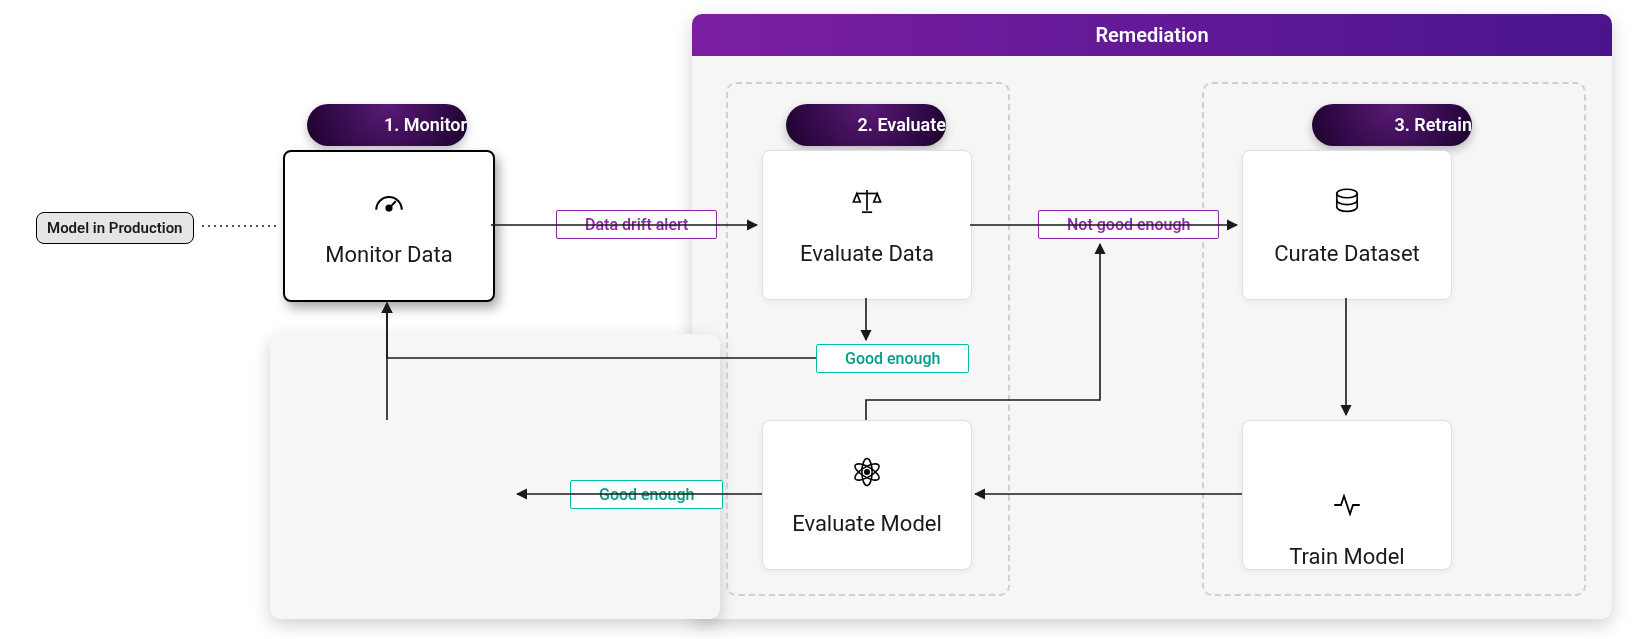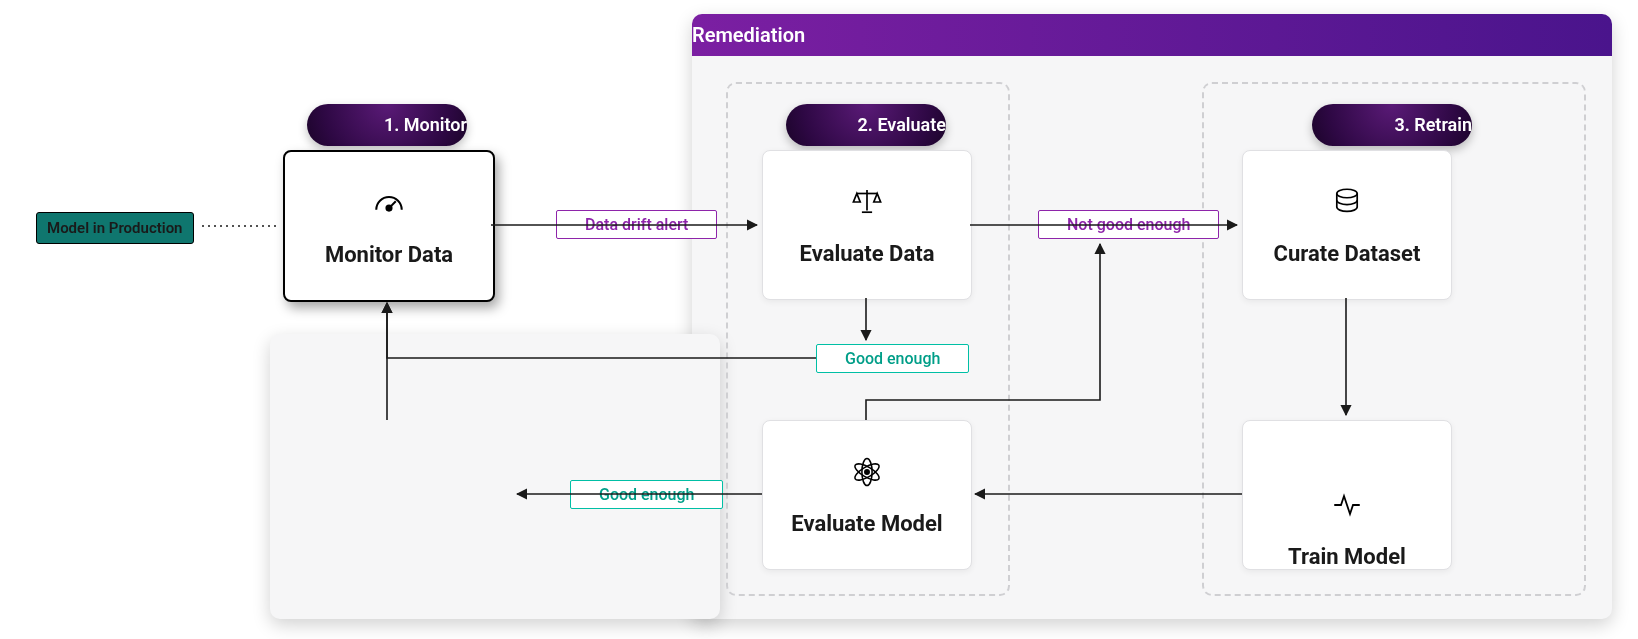--- a/index.html
+++ b/index.html
@@ -35,6 +35,7 @@
   .remediation-header {
     height: 42px;
     line-height: 42px;
+    text-align: center;
     color: #fff;
     font-weight: 600;
     font-size: 20px;

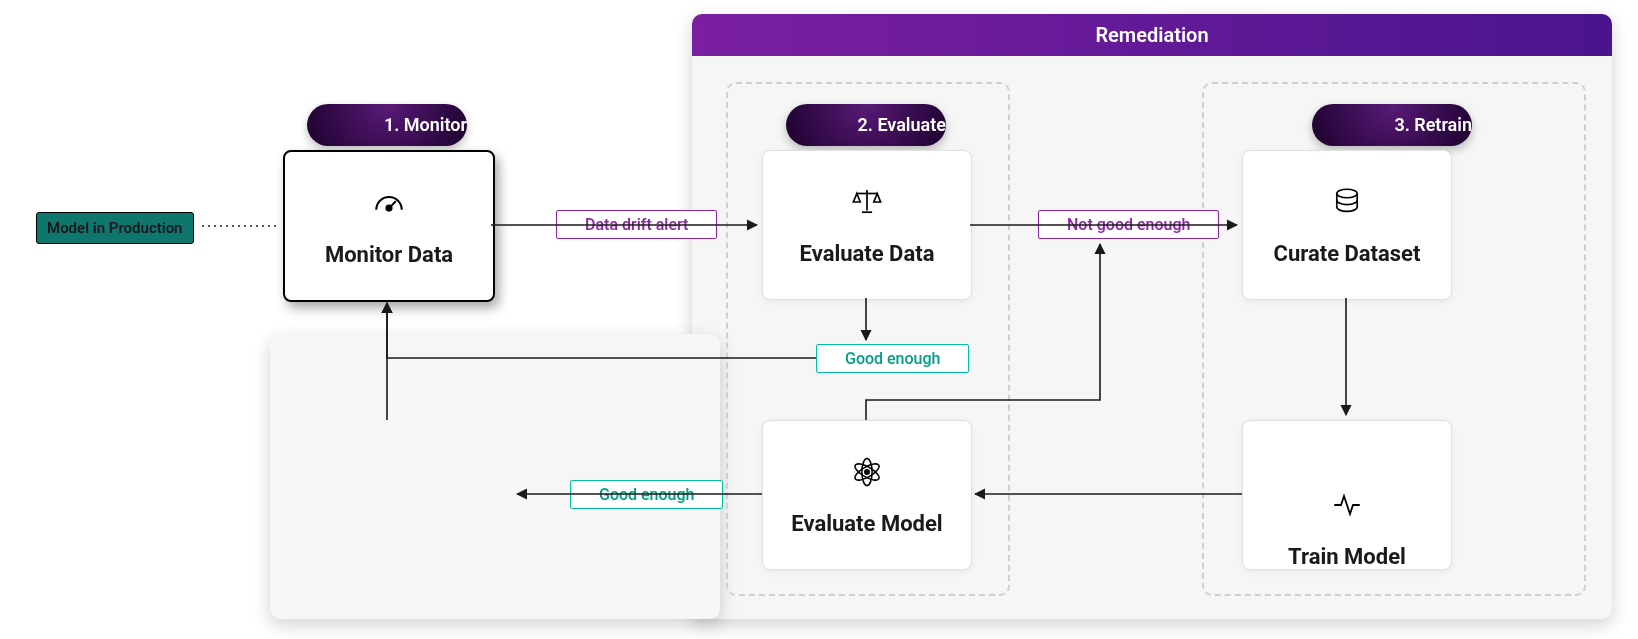--- a/index.html
+++ b/index.html
@@ -109,11 +109,11 @@
   .start-label {
     position: absolute;
     border: 1.5px solid #000;
-    background: #0f766e;
+    background: #e5e5e5;
     font-weight: 600;
     font-size: 15px;
     padding: 6px 10px;
-    border-radius: 3px;
+    border-radius: 8px;
   }
 
   

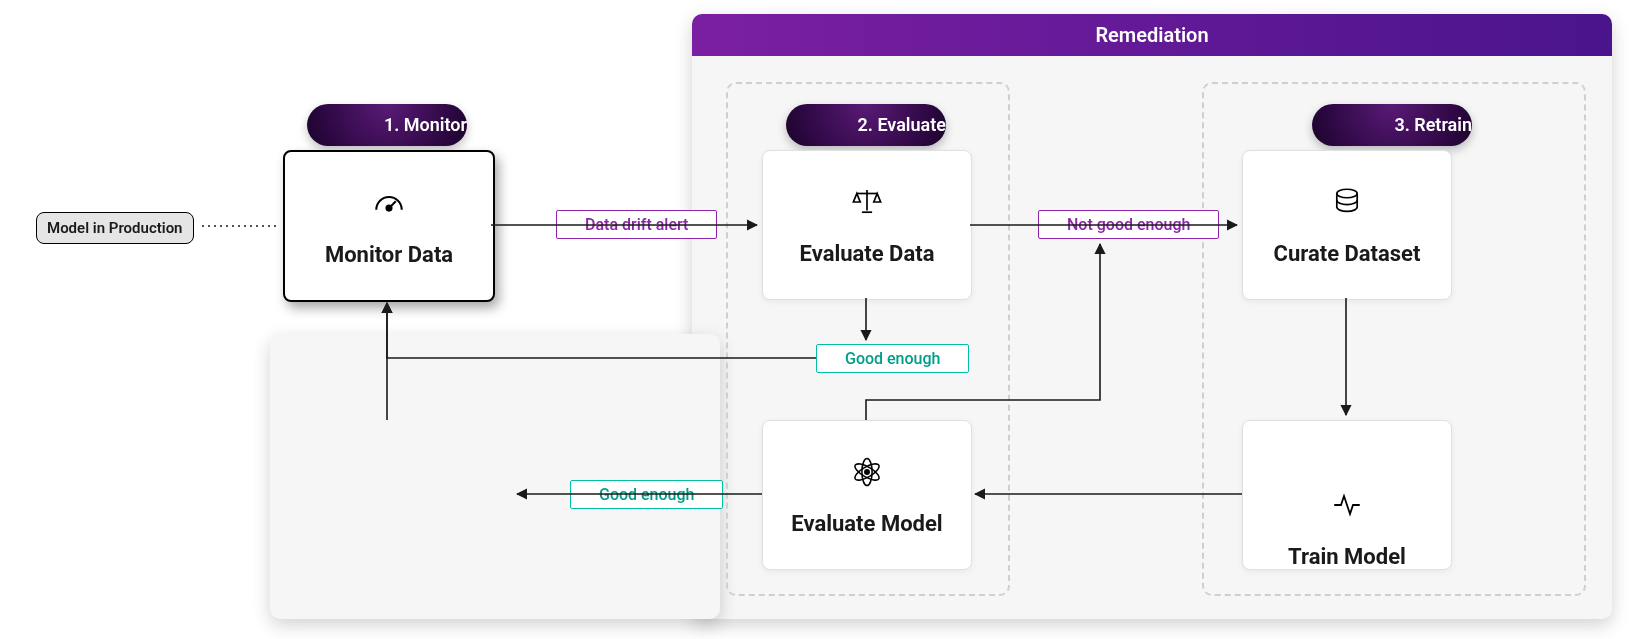--- a/index.html
+++ b/index.html
@@ -98,7 +98,7 @@
     justify-content: center;
   }
   .node-label {
-    font-weight: 700;
+    font-weight: 400;
     font-size: 22px;
     color: #1a1a1a;
     text-align: center;

